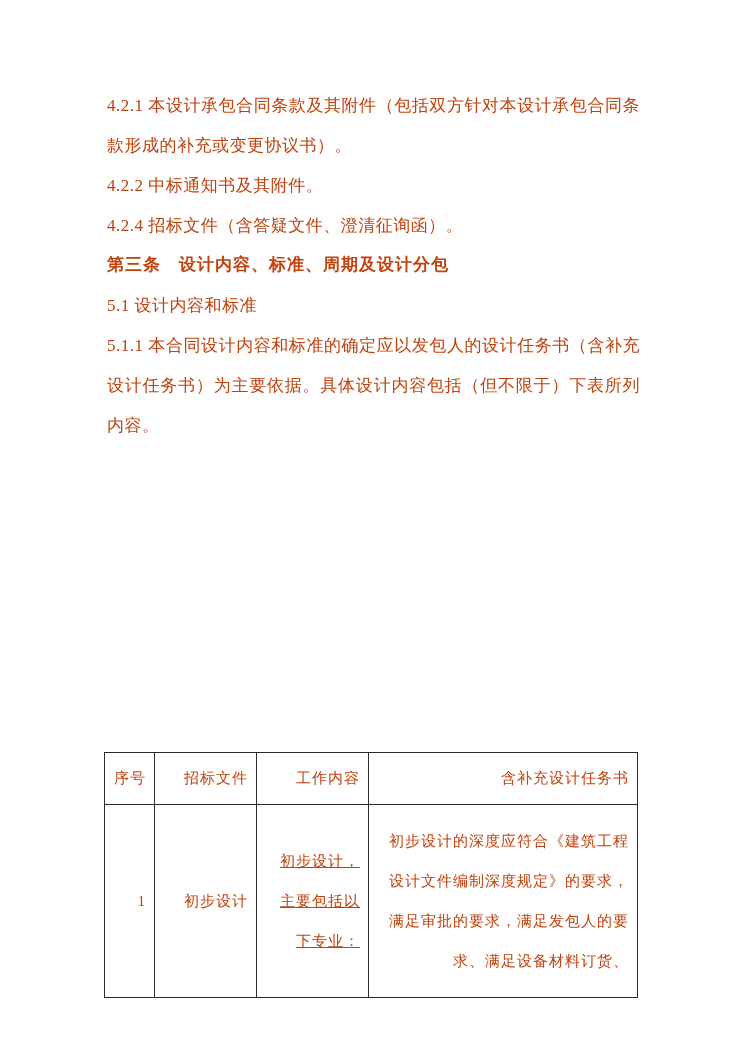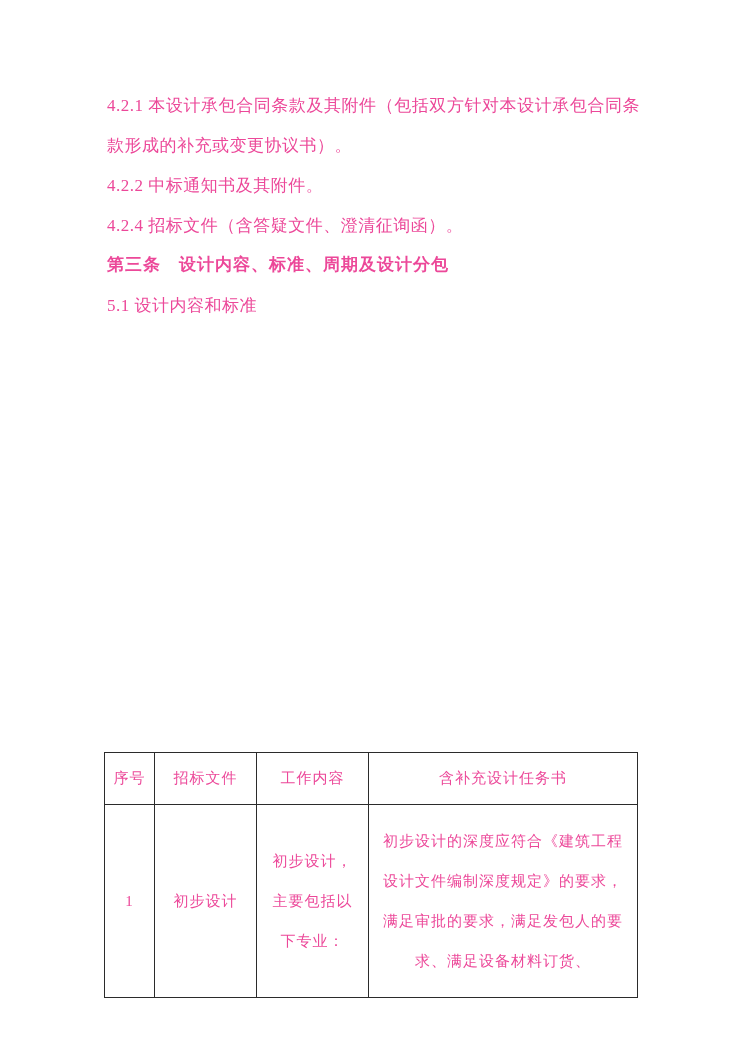--- a/index.html
+++ b/index.html
@@ -14,7 +14,7 @@
     background: #ffffff;
     overflow: hidden;
     font-family: "Liberation Serif", "DejaVu Serif", serif;
-    color: #ec4899;
+    color: #c2410c;
   }
   .content {
     position: absolute;

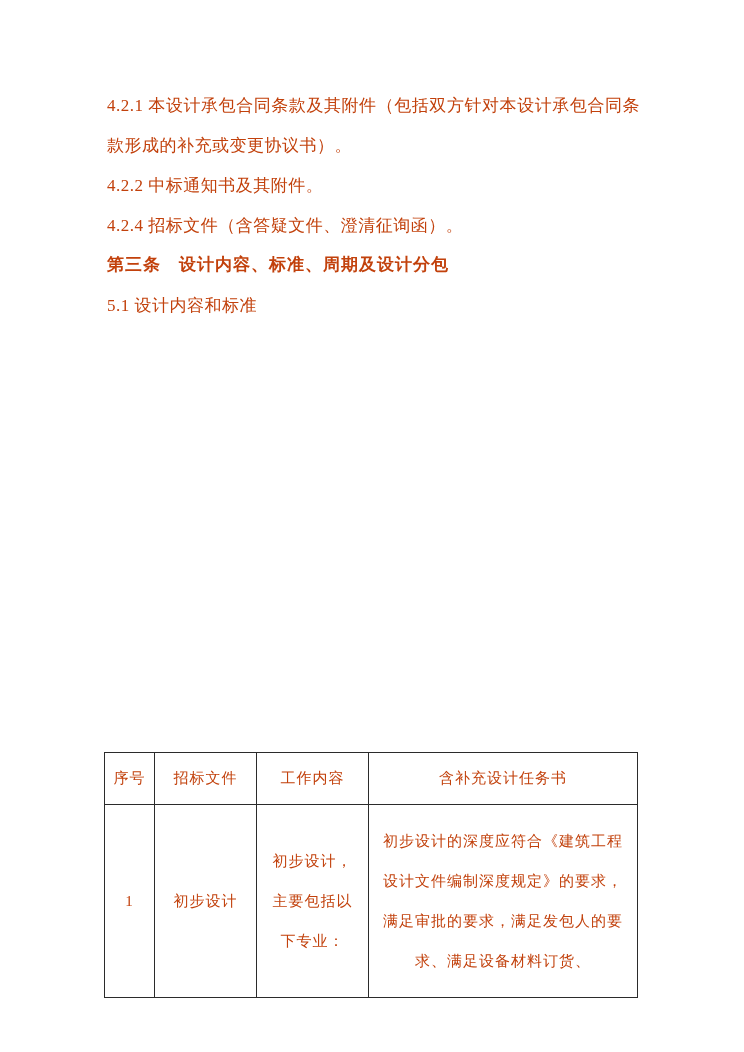--- a/index.html
+++ b/index.html
@@ -84,6 +84,7 @@
     <p class="para">4.2.4 招标文件（含答疑文件、澄清征询函）。</p>
     <p class="para heading">第三条　设计内容、标准、周期及设计分包</p>
     <p class="para">5.1 设计内容和标准</p>
+    <p class="para">5.1.1 本合同设计内容和标准的确定应以发包人的设计任务书（含补充设计任务书）为主要依据。具体设计内容包括（但不限于）下表所列内容。</p>
   </div>
 
   <table class="design-table">

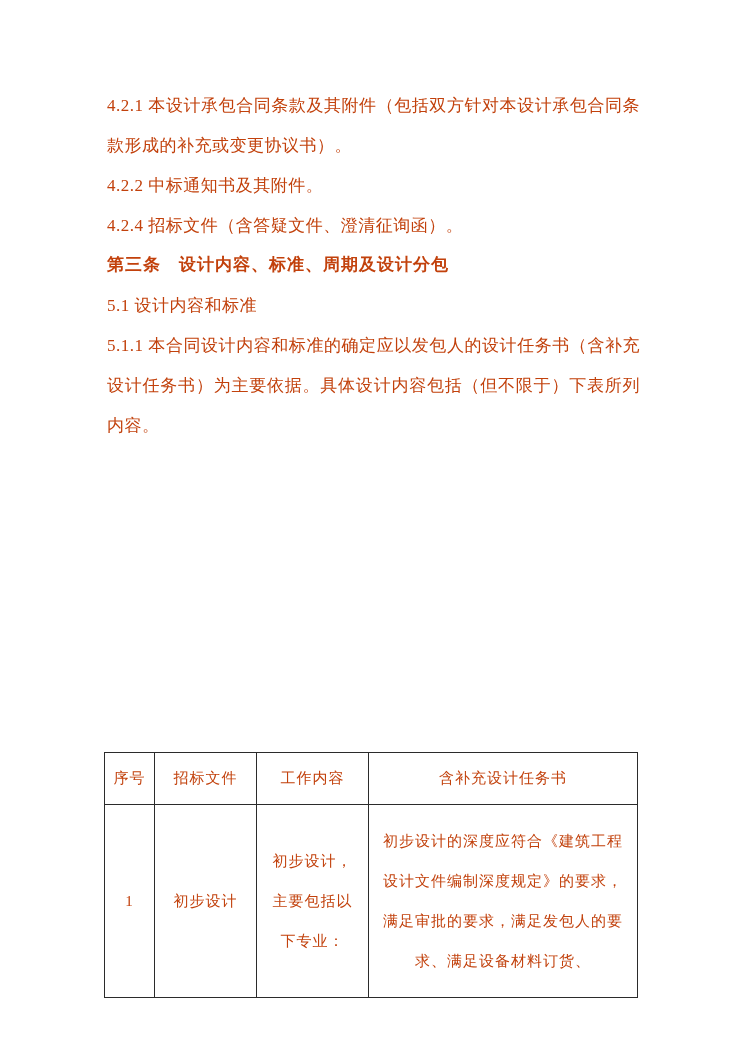--- a/index.html
+++ b/index.html
@@ -48,7 +48,7 @@
   .design-table td {
     border: 1.5px solid #2b2b2b;
     font-weight: normal;
-    text-align: center;
+    text-align: right;
     font-size: 15px;
     letter-spacing: 1px;
     padding: 16px 8px;

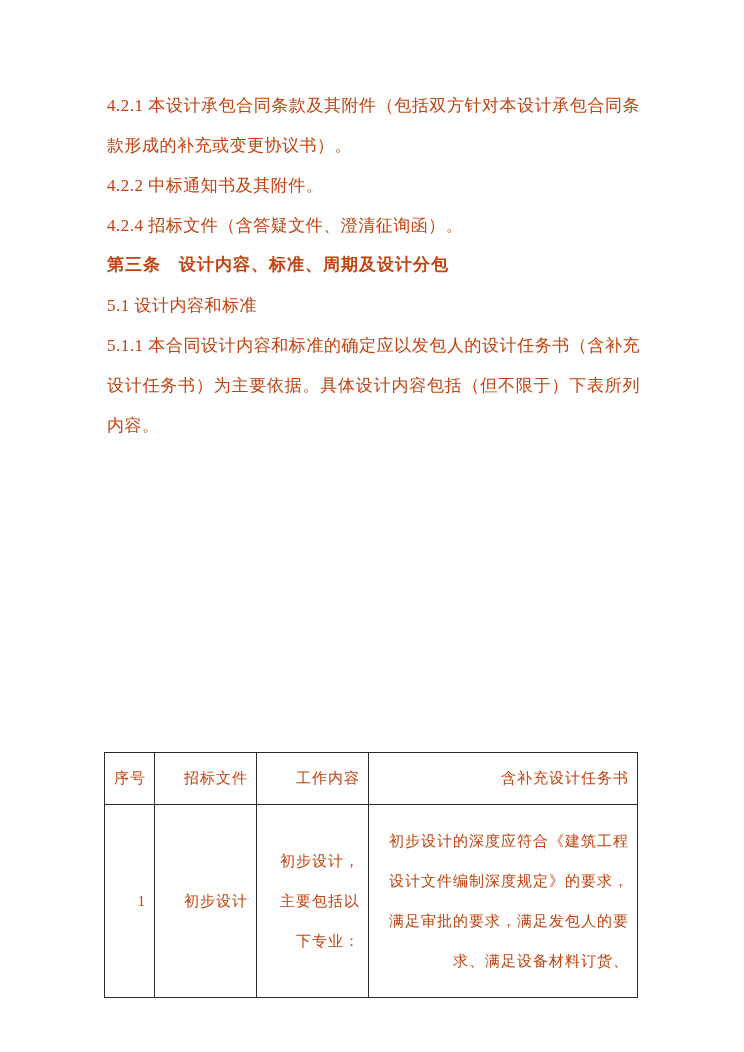--- a/index.html
+++ b/index.html
@@ -64,6 +64,7 @@
     line-height: 40px;
     padding: 0 10px 0 11px;
     word-break: break-all;
+    text-decoration: underline;
   }
   .c-standard {
     text-align: justify;

